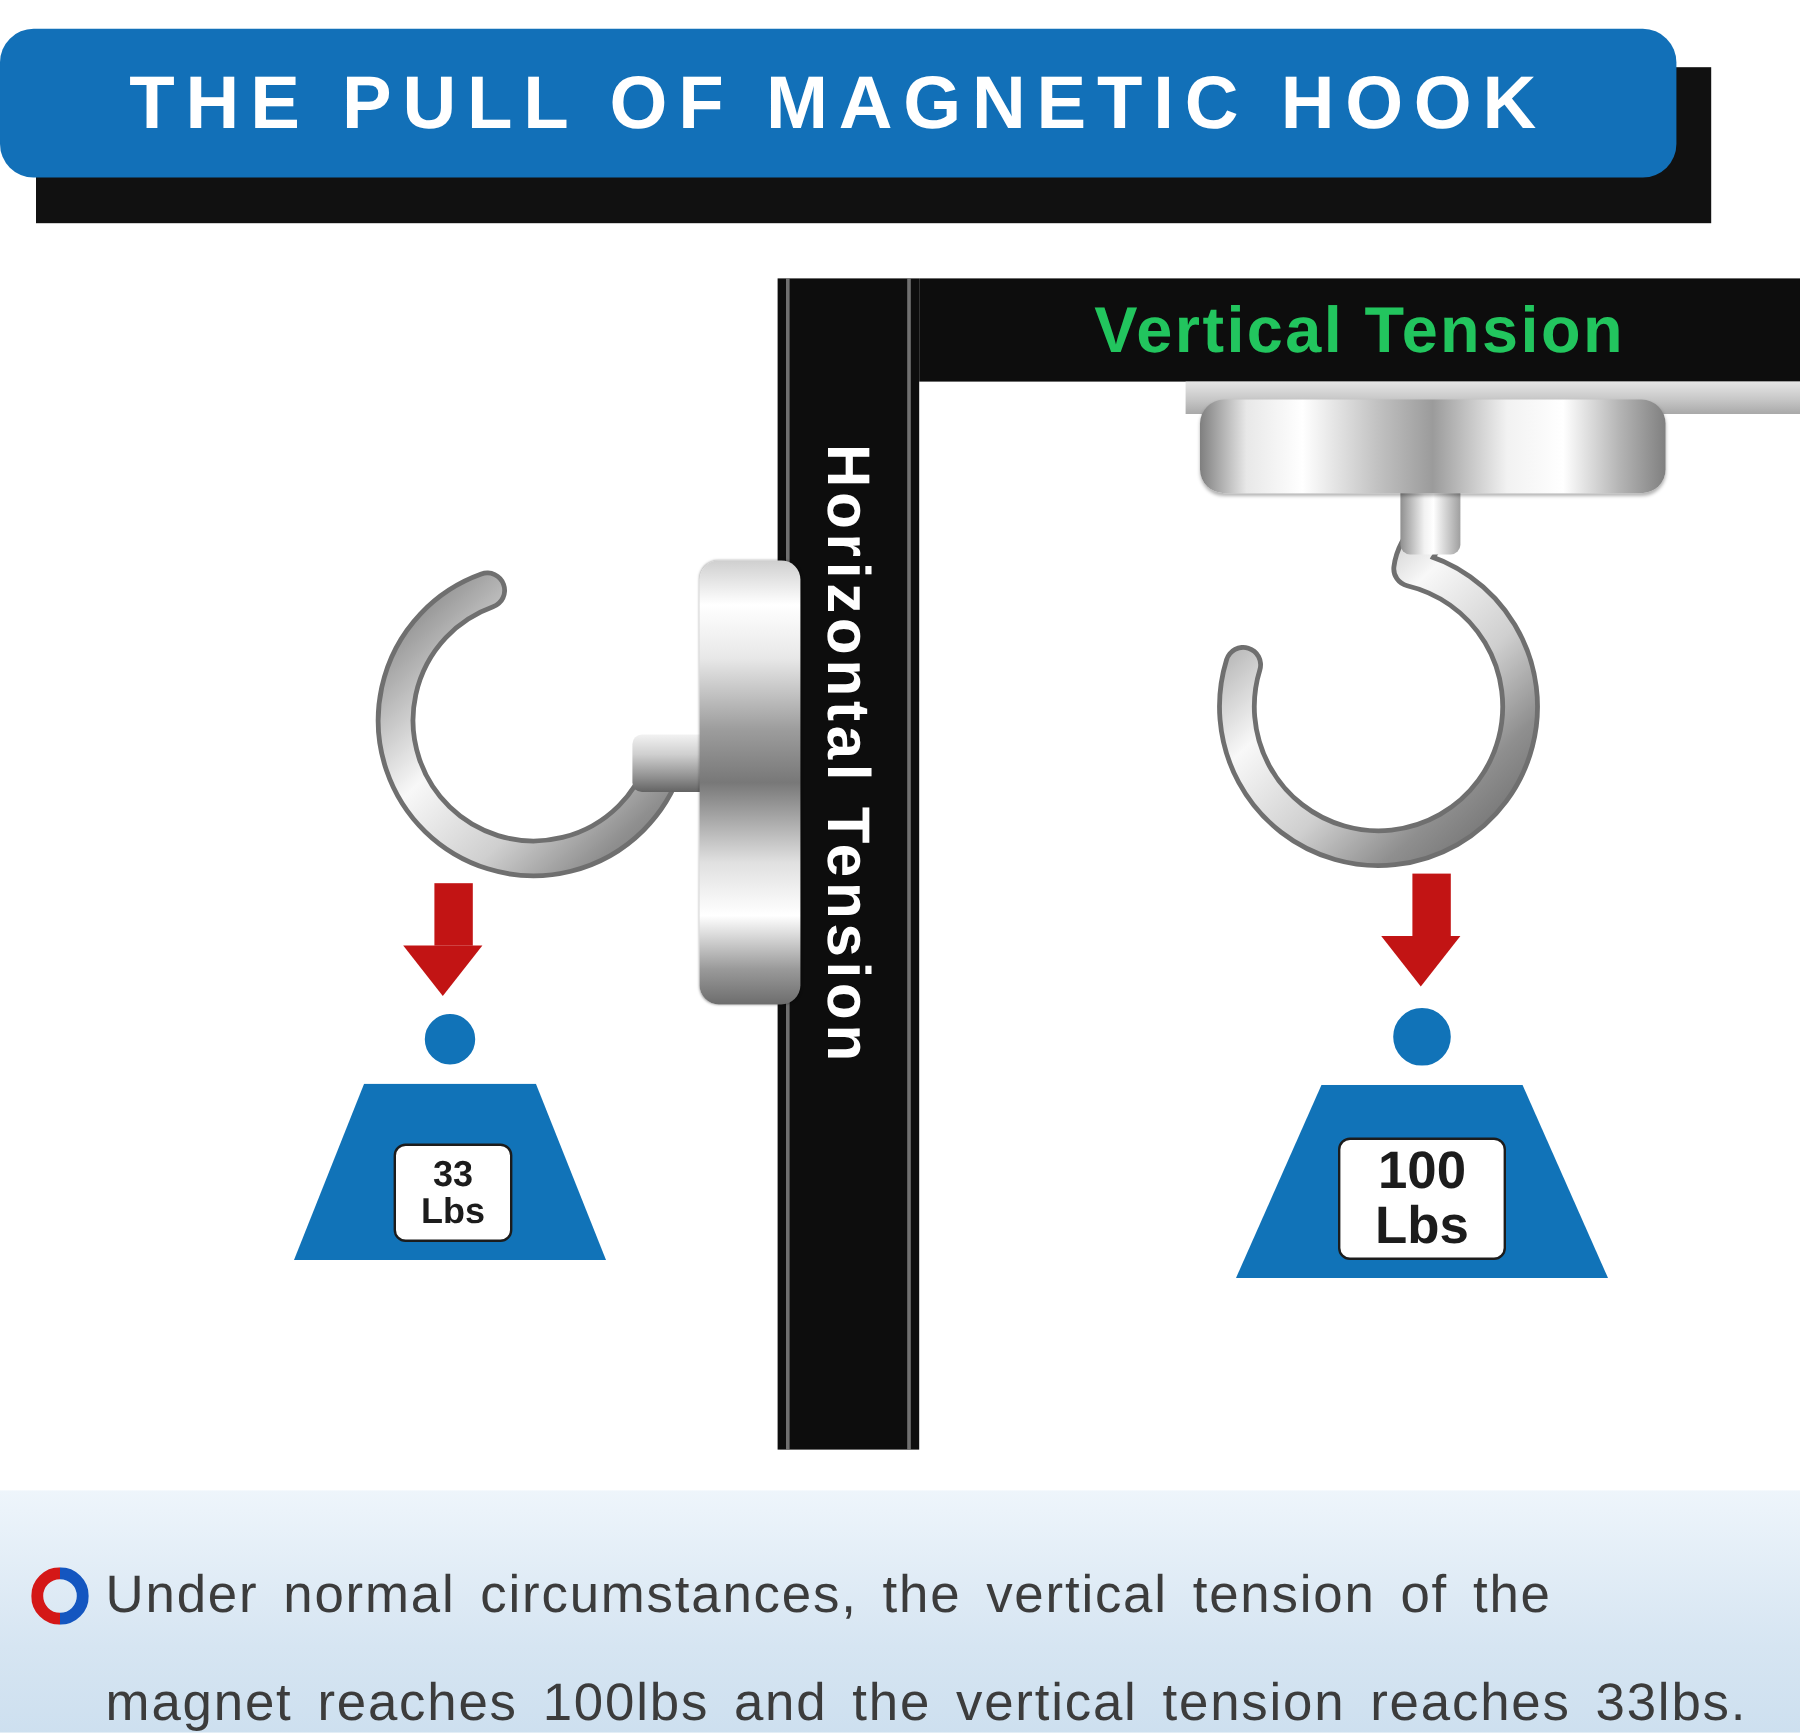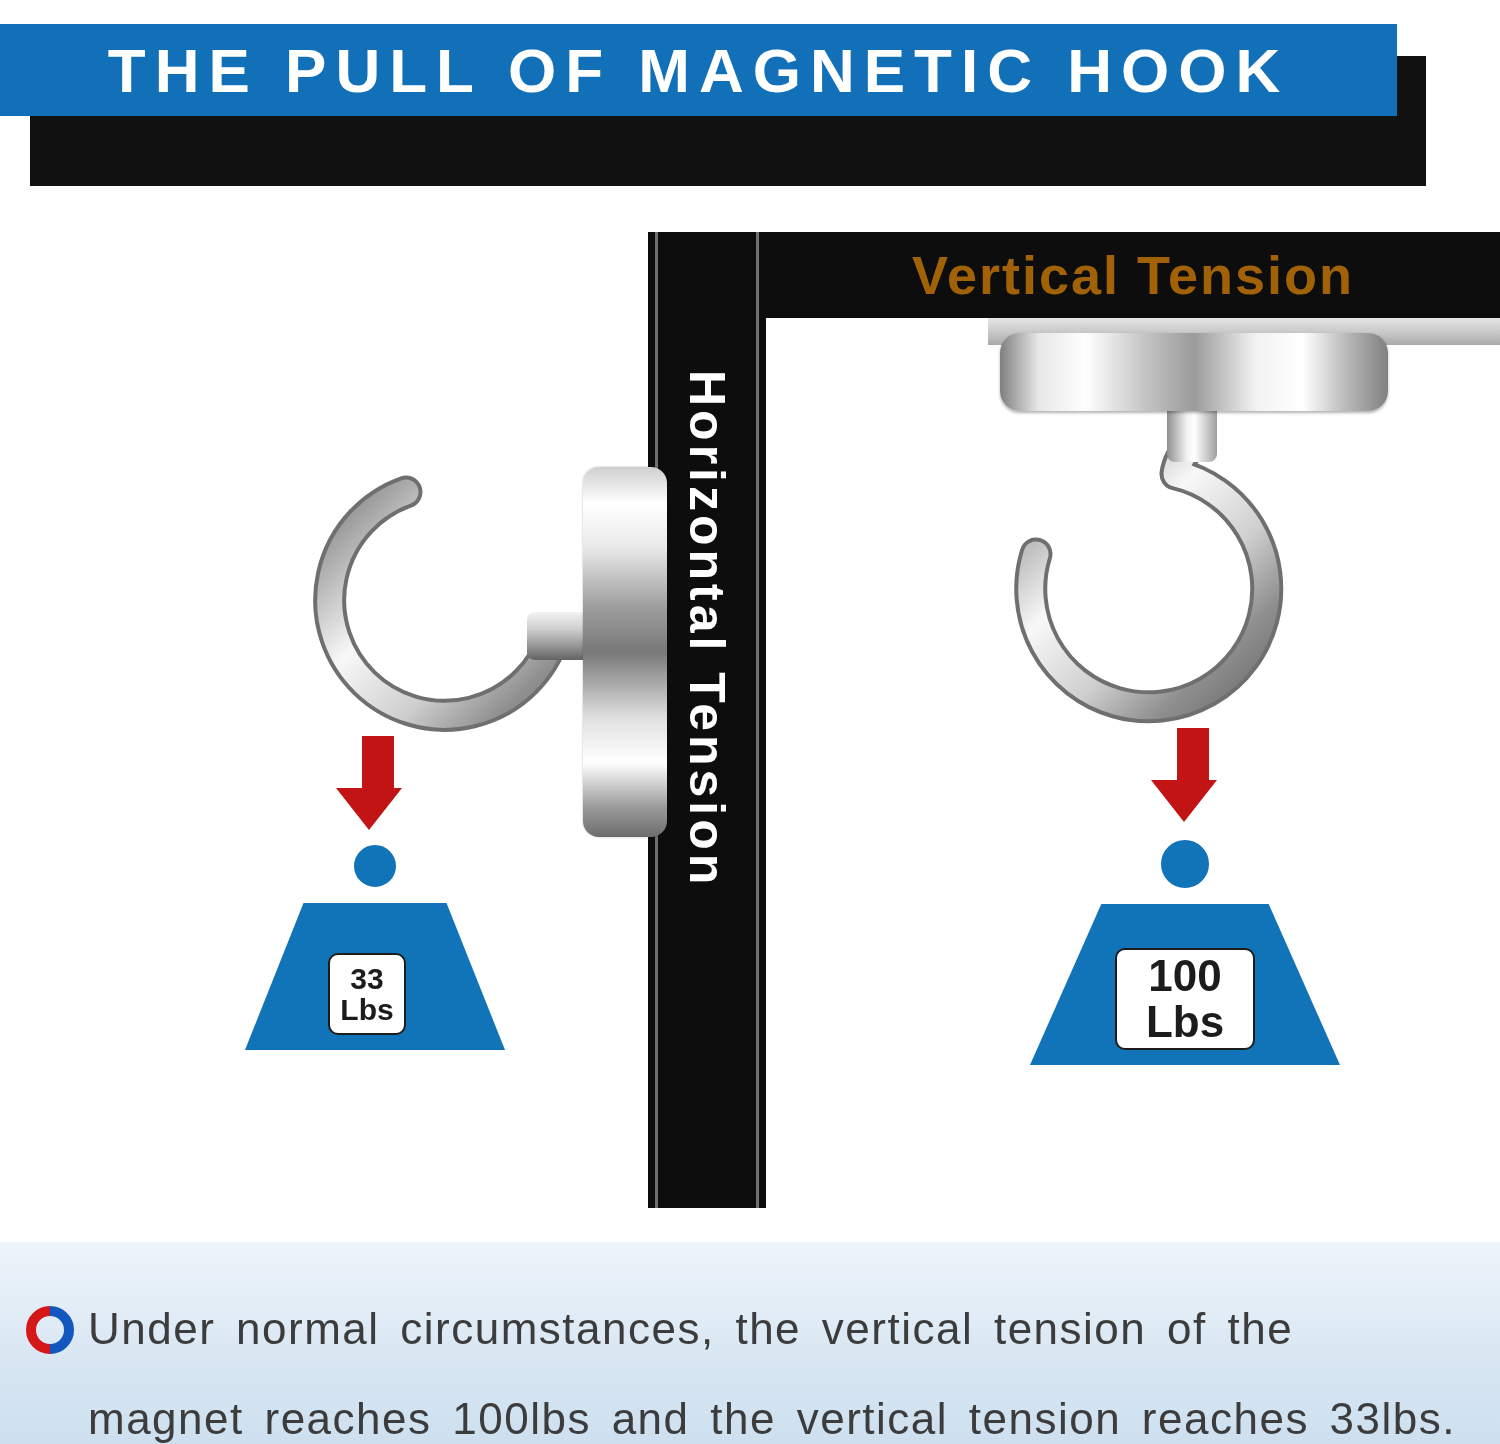--- a/index.html
+++ b/index.html
@@ -23,9 +23,9 @@
   .banner {
     position: absolute;
     left: 0; top: 24px;
-    width: 1397px; height: 92px;
+    width: 1397px; height: 124px;
     background: #1270b8;
-    display: flex; align-items: center; justify-content: center;
+    display: flex; align-items: center; justify-content: center; border-radius: 28px;
   }
   .banner-title {
     color: #ffffff;

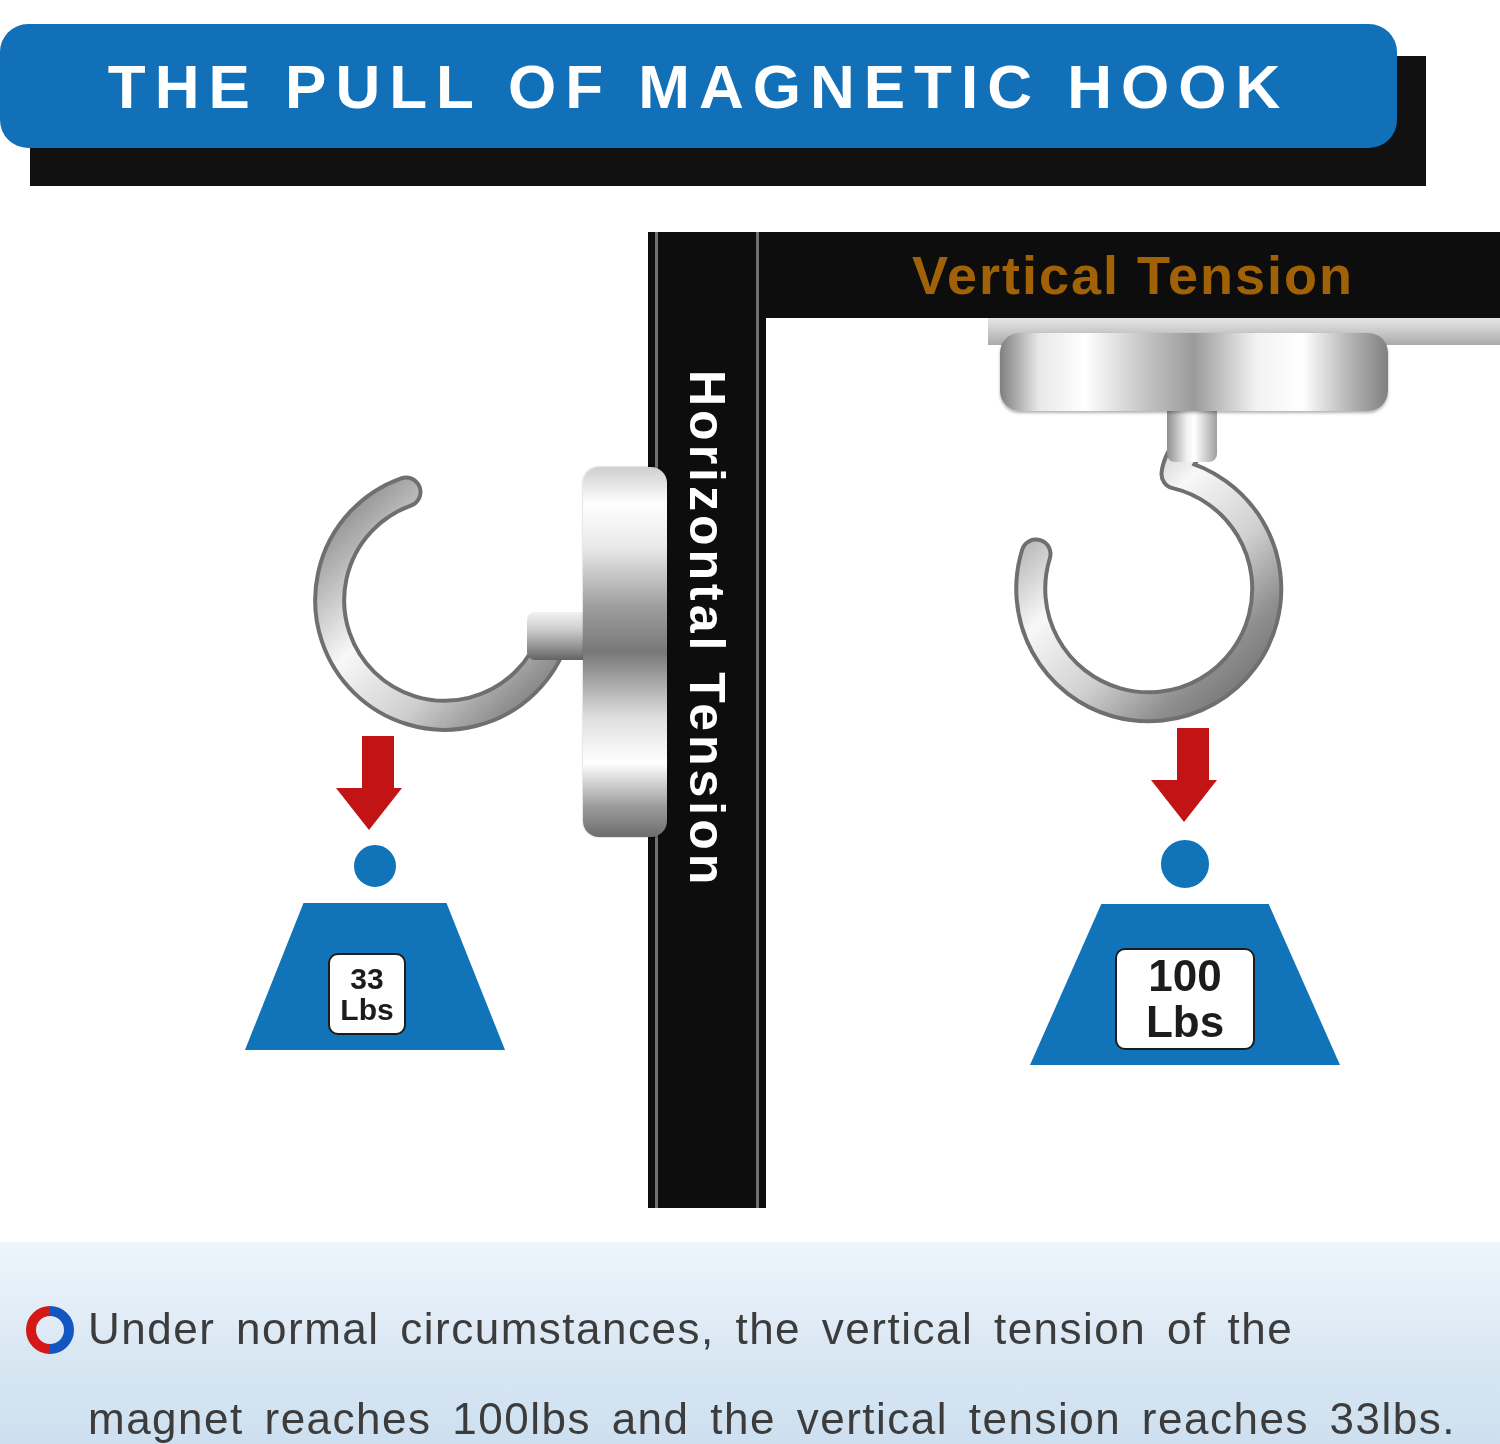--- a/index.html
+++ b/index.html
@@ -67,7 +67,7 @@
     display: flex; align-items: center; justify-content: center;
   }
   .ceiling-label {
-    color: #a16207;
+    color: #22c55e;
     font-size: 54px;
     font-weight: bold;
     letter-spacing: 2px;

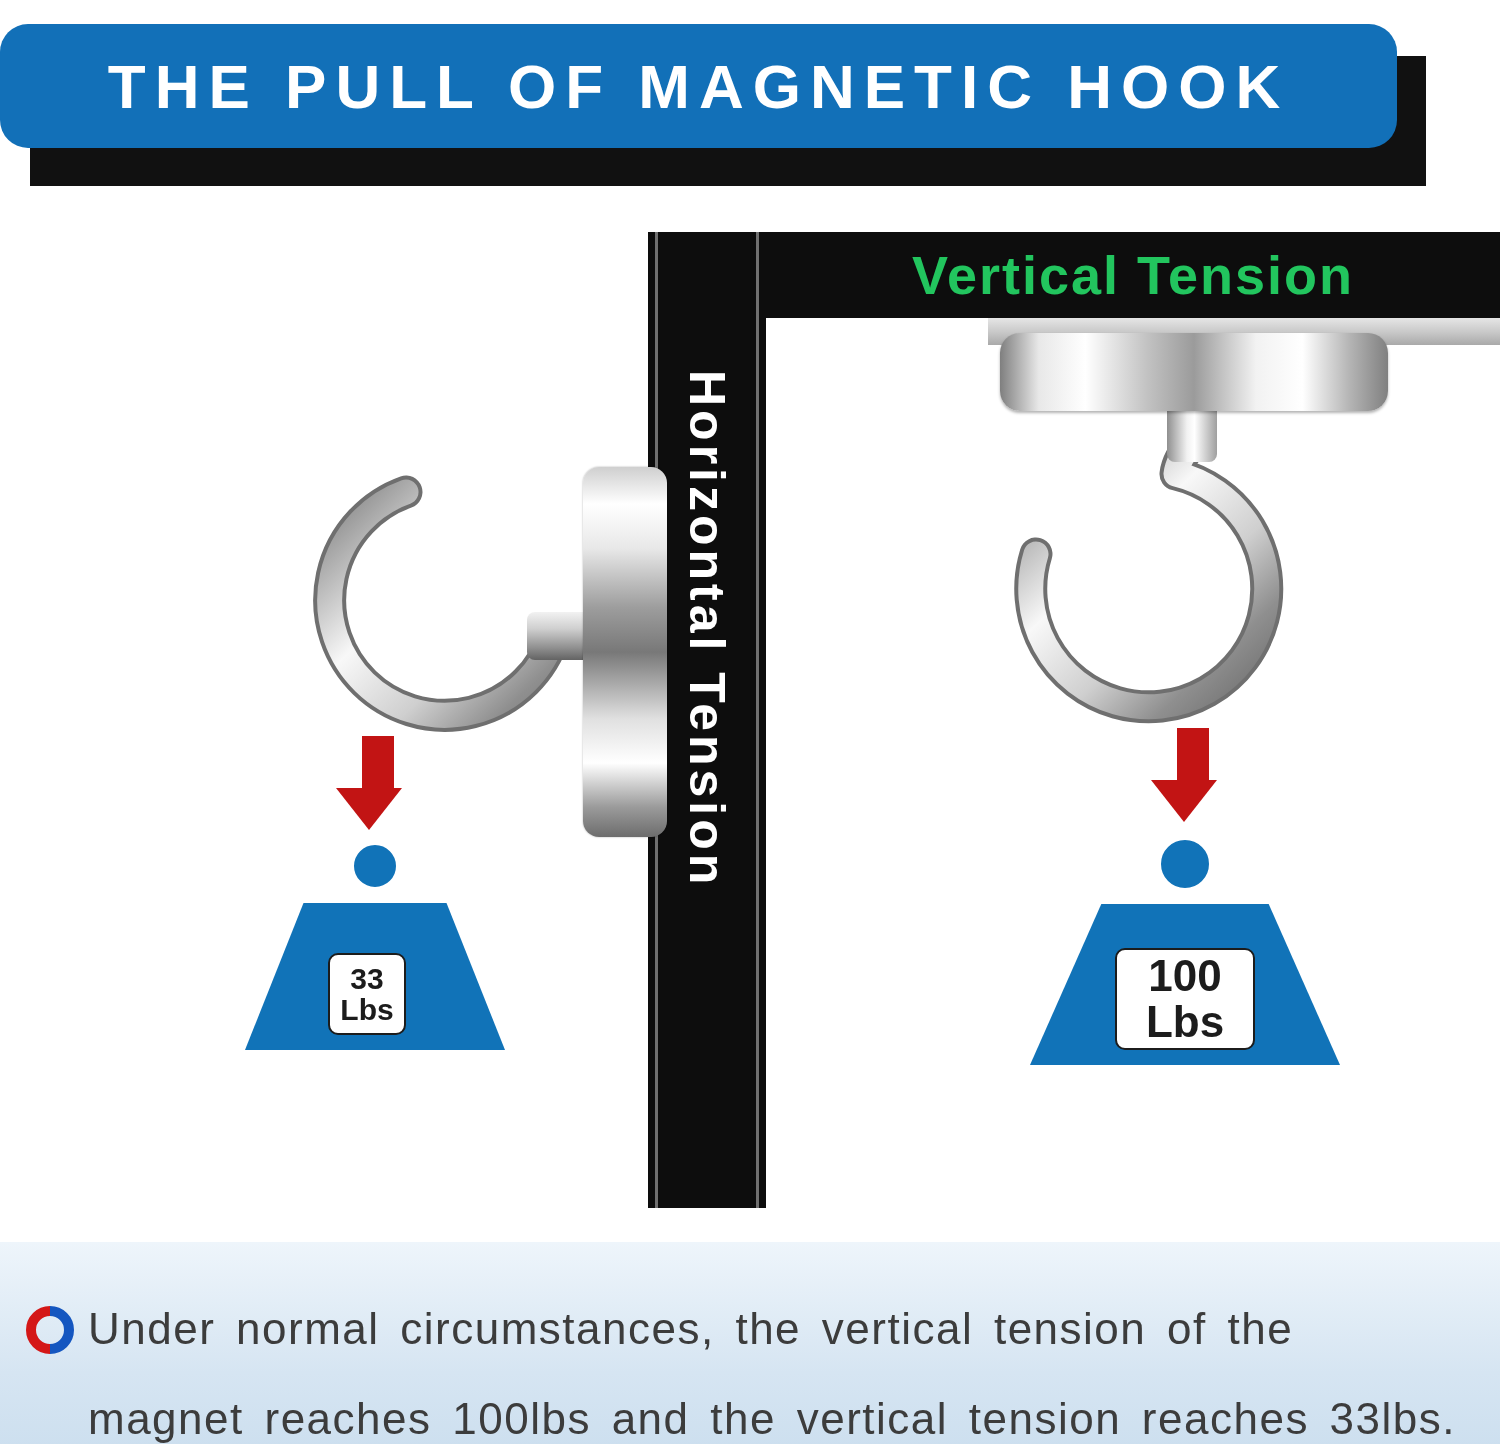--- a/index.html
+++ b/index.html
@@ -160,7 +160,7 @@
     align-items: center; justify-content: center;
     color: #1c1c1c; font-weight: bold; line-height: 1.05;
   }
-  .weight-left .plate { left: 83px; top: 108px; width: 78px; height: 82px; font-size: 30px; }
+  .weight-left .plate { left: 83px; top: 108px; width: 99px; height: 82px; font-size: 30px; }
   .weight-right .plate { left: 85px; top: 108px; width: 140px; height: 102px; font-size: 44px; }
 
   

